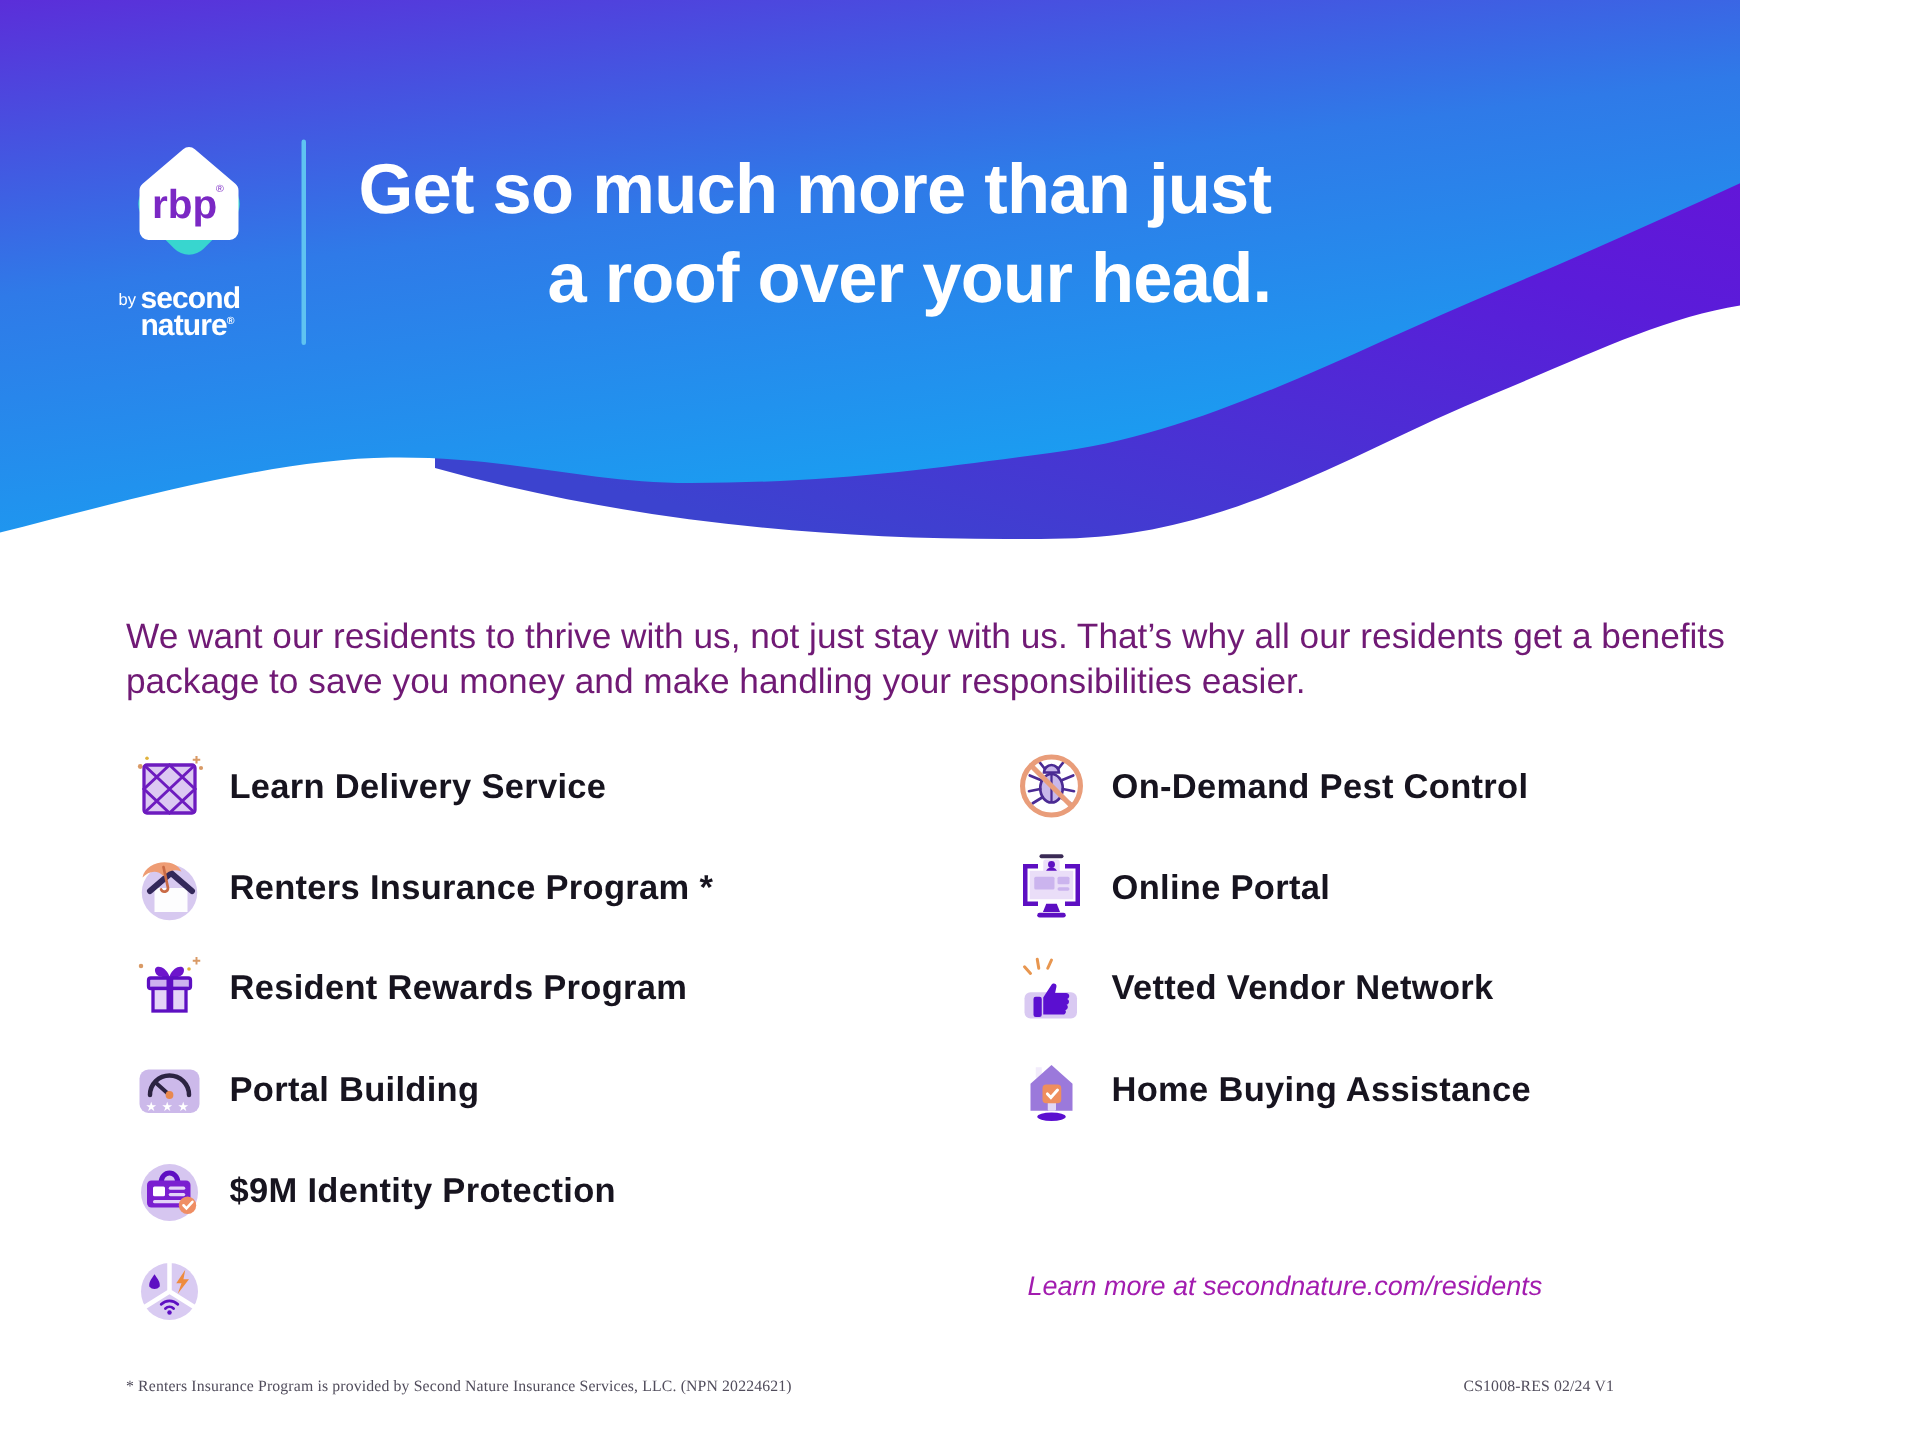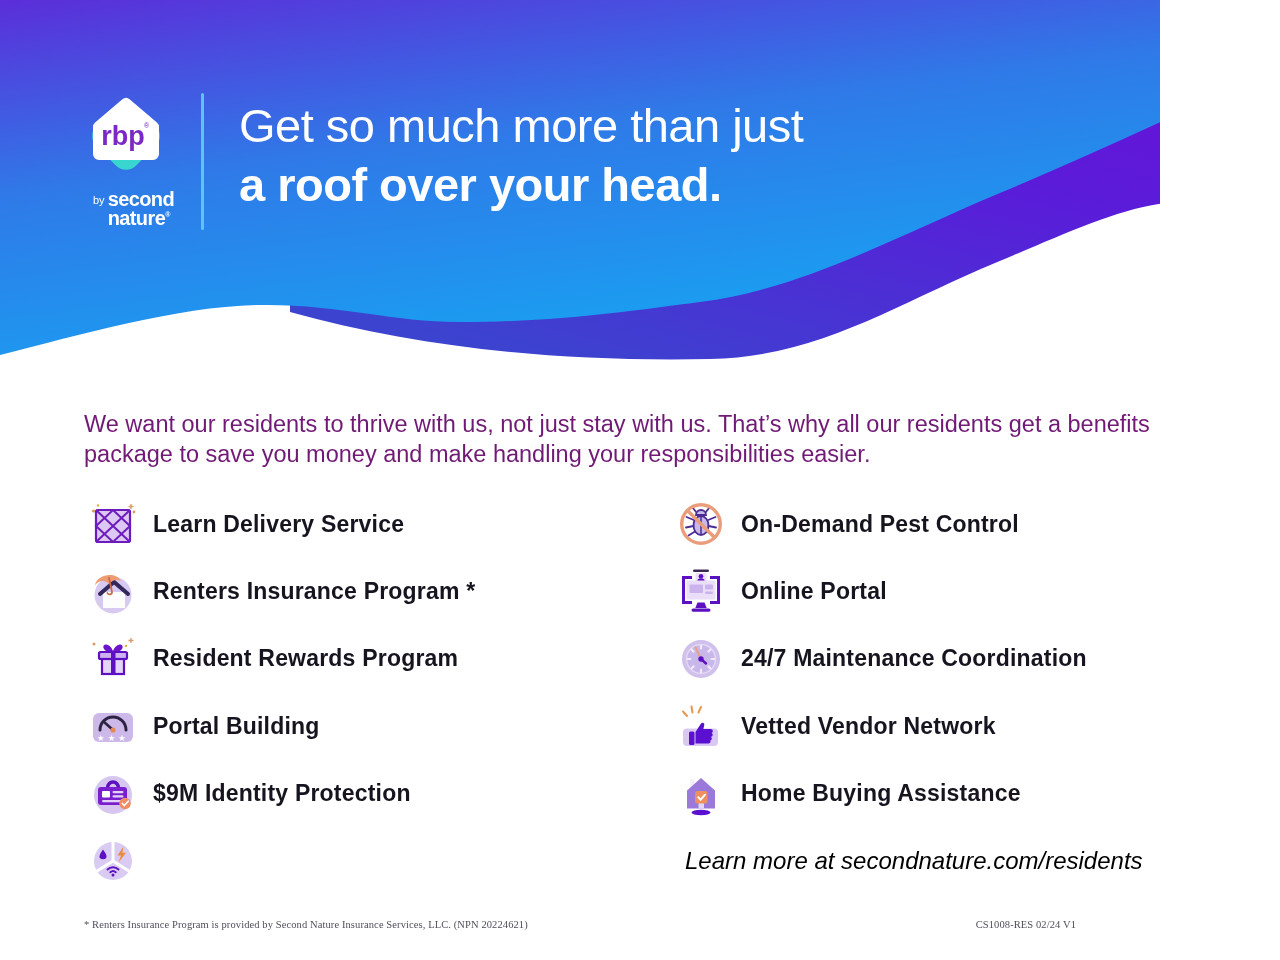--- a/index.html
+++ b/index.html
@@ -22,7 +22,7 @@
   
   .headline { position:absolute; left:239px; top:96px; color:#ffffff;
               font-size:47px; line-height:59px; letter-spacing:-0.5px; }
-  .headline .l1 { font-weight:400; }
+  .headline .l1 { font-weight:700; }
   .headline .l2 { font-weight:700; }
 
   

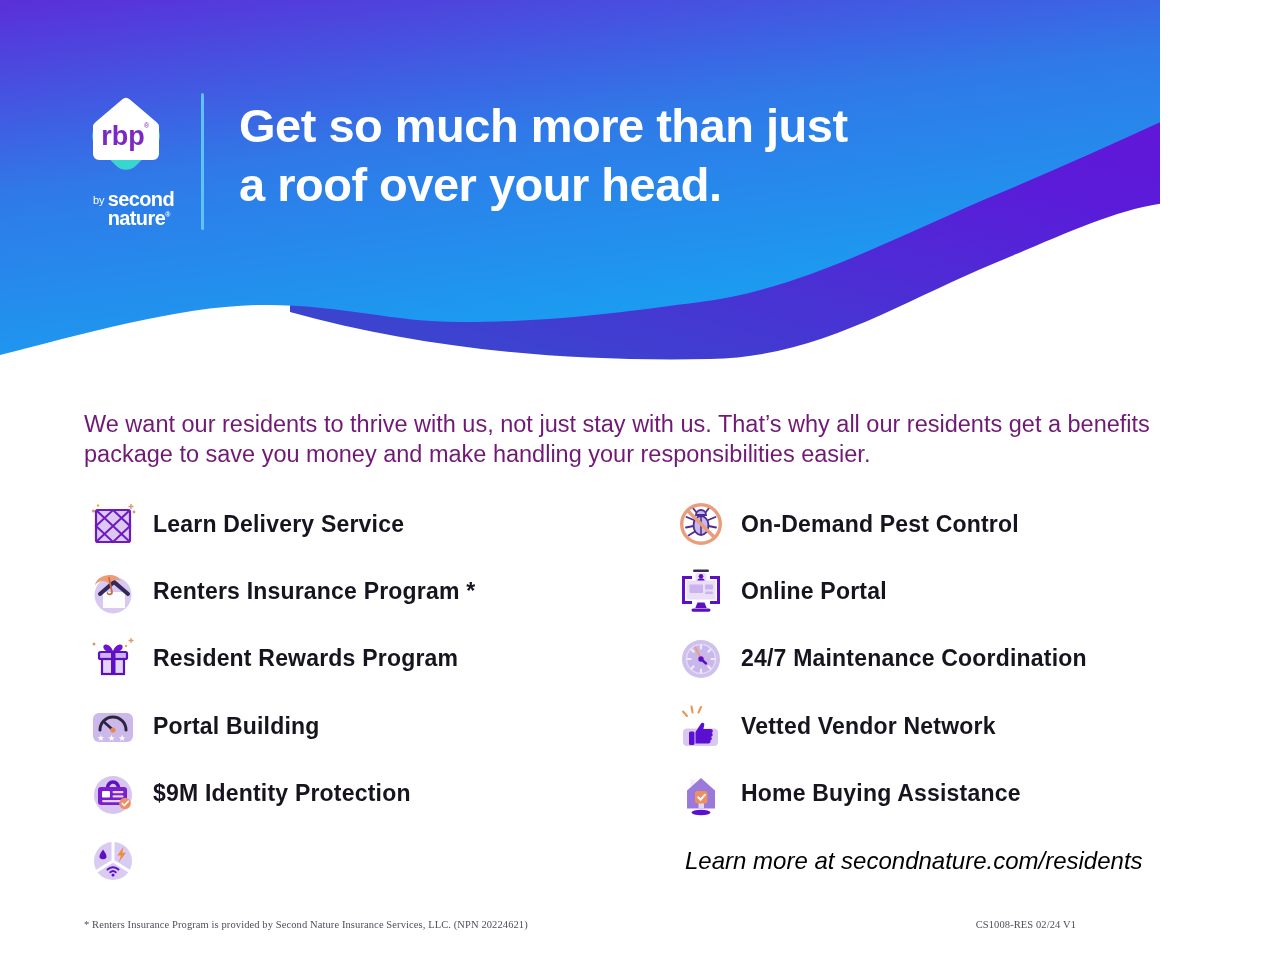--- a/index.html
+++ b/index.html
@@ -12,7 +12,7 @@
 
   
   .logo-svg { position:absolute; left:82px; top:90px; }
-  .byline { position:absolute; left:93px; top:191px; display:flex; color:#fff; }
+  .byline { position:absolute; left:79px; top:191px; display:flex; color:#fff; }
   .byline .by { font-size:11px; margin-right:3px; margin-top:3px; }
   .byline .sn { font-weight:700; font-size:20px; line-height:16px; letter-spacing:-0.6px; }
   .byline .reg { font-size:7px; vertical-align:super; }

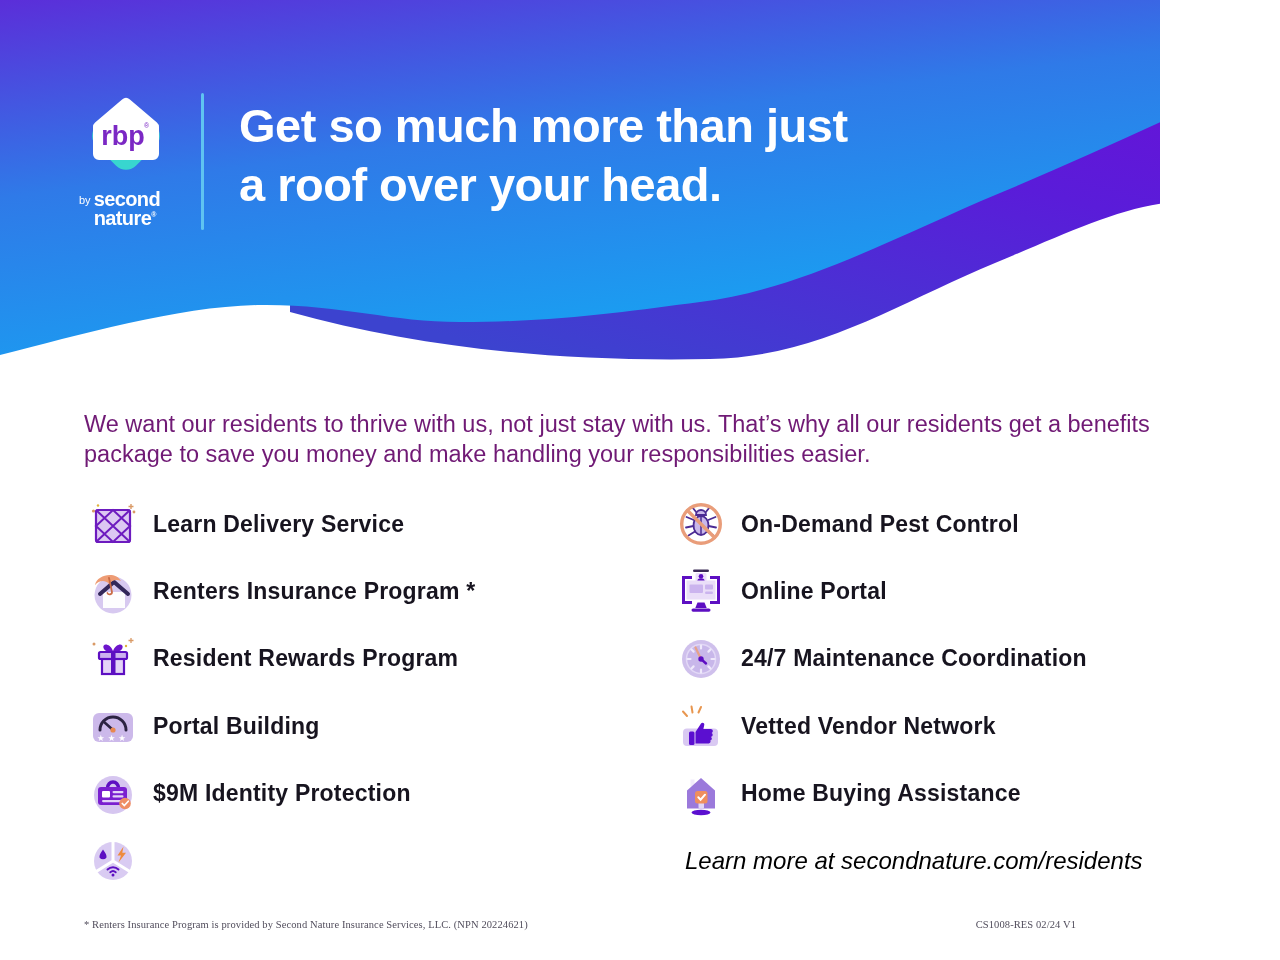--- a/index.html
+++ b/index.html
@@ -23,7 +23,7 @@
   .headline { position:absolute; left:239px; top:96px; color:#ffffff;
               font-size:47px; line-height:59px; letter-spacing:-0.5px; }
   .headline .l1 { font-weight:700; }
-  .headline .l2 { font-weight:700; }
+  .headline .l2 { font-weight:700;text-align:right; }
 
   
   .intro { position:absolute; left:84px; top:410px; width:1085px;

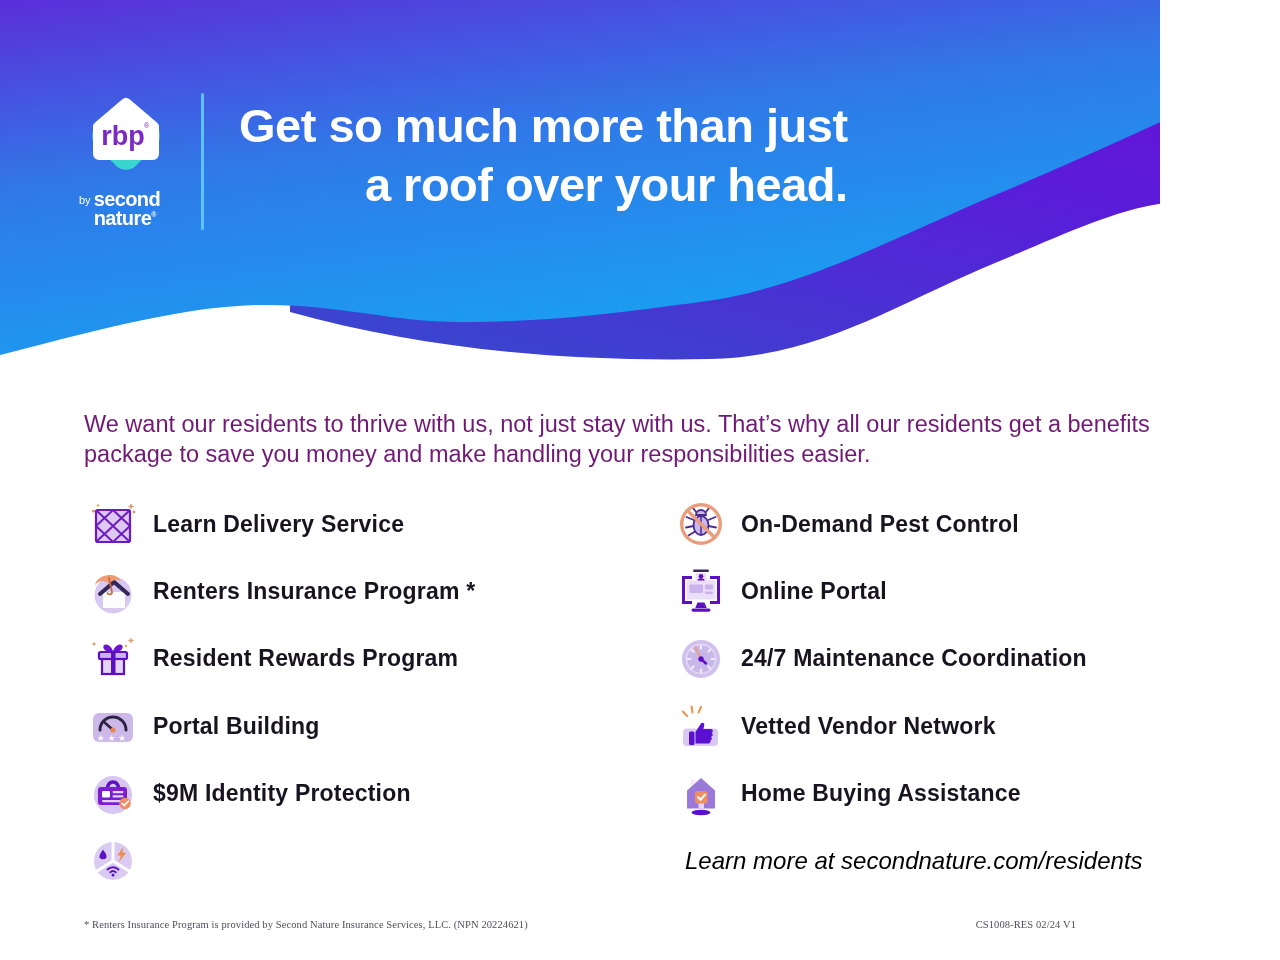--- a/index.html
+++ b/index.html
@@ -197,17 +197,6 @@
       <span class="lbl">Online Portal</span>
     </div>
 
-    <div class="row">
-      <svg class="ic" viewBox="0 0 46 46">
-        <circle cx="23" cy="23" r="19" fill="#cfc0ec"></circle>
-        <circle cx="23" cy="23" r="14.5" fill="#c8b7ea" stroke="#e2d8f6" stroke-width="1.5"></circle>
-        <path d="M23,9.5 V12.5 M36.5,23 H33.5 M23,36.5 V33.5 M9.5,23 H12.5 M32.5,13.5 L30.4,15.6 M32.5,32.5 L30.4,30.4 M13.5,32.5 L15.6,30.4 M13.5,13.5 L15.6,15.6" stroke="#efe9fb" stroke-width="2.2" stroke-linecap="round"></path>
-        <path d="M23,23 L17.5,11.5" stroke="#e6a189" stroke-width="2.2" stroke-linecap="round"></path>
-        <path d="M23,23 L28,27.5" stroke="#5d0fc2" stroke-width="2.4" stroke-linecap="round"></path>
-        <circle cx="23" cy="23" r="2.7" fill="#5d0fc2"></circle>
-      </svg>
-      <span class="lbl">24/7 Maintenance Coordination</span>
-    </div>
 
     <div class="row">
       <svg class="ic" viewBox="0 0 46 46">

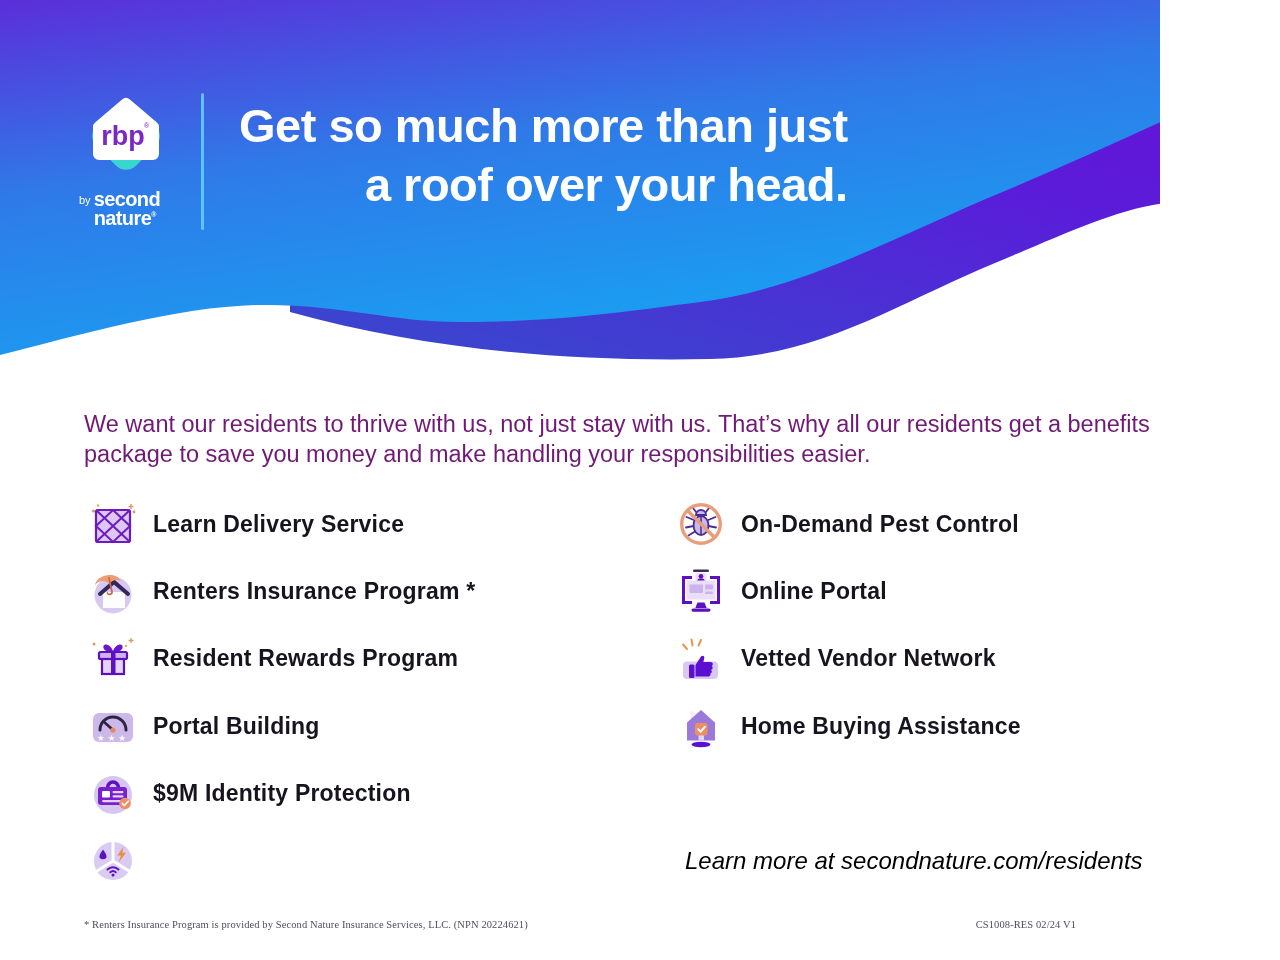--- a/index.html
+++ b/index.html
@@ -37,8 +37,8 @@
   .row .lbl { margin-left:17px; font-size:23px; font-weight:700; color:#17141f; letter-spacing:0.2px; white-space:nowrap; }
   .ic { width:46px; height:46px; flex:0 0 46px; }
 
-  .learn-more { position:absolute; left:685px; top:847px; font-size:24px;
-                font-style:italic; color:#000000; }
+  .learn-more { position:absolute; left:685px; top:847px; font-size:18px;
+                font-style:italic; color:#a21caf; }
 
   .foot { position:absolute; top:919px; font-size:10.5px; color:#514d5c; letter-spacing:0.1px;font-family:Liberation Serif, serif; }
   .foot-left { left:84px; }

